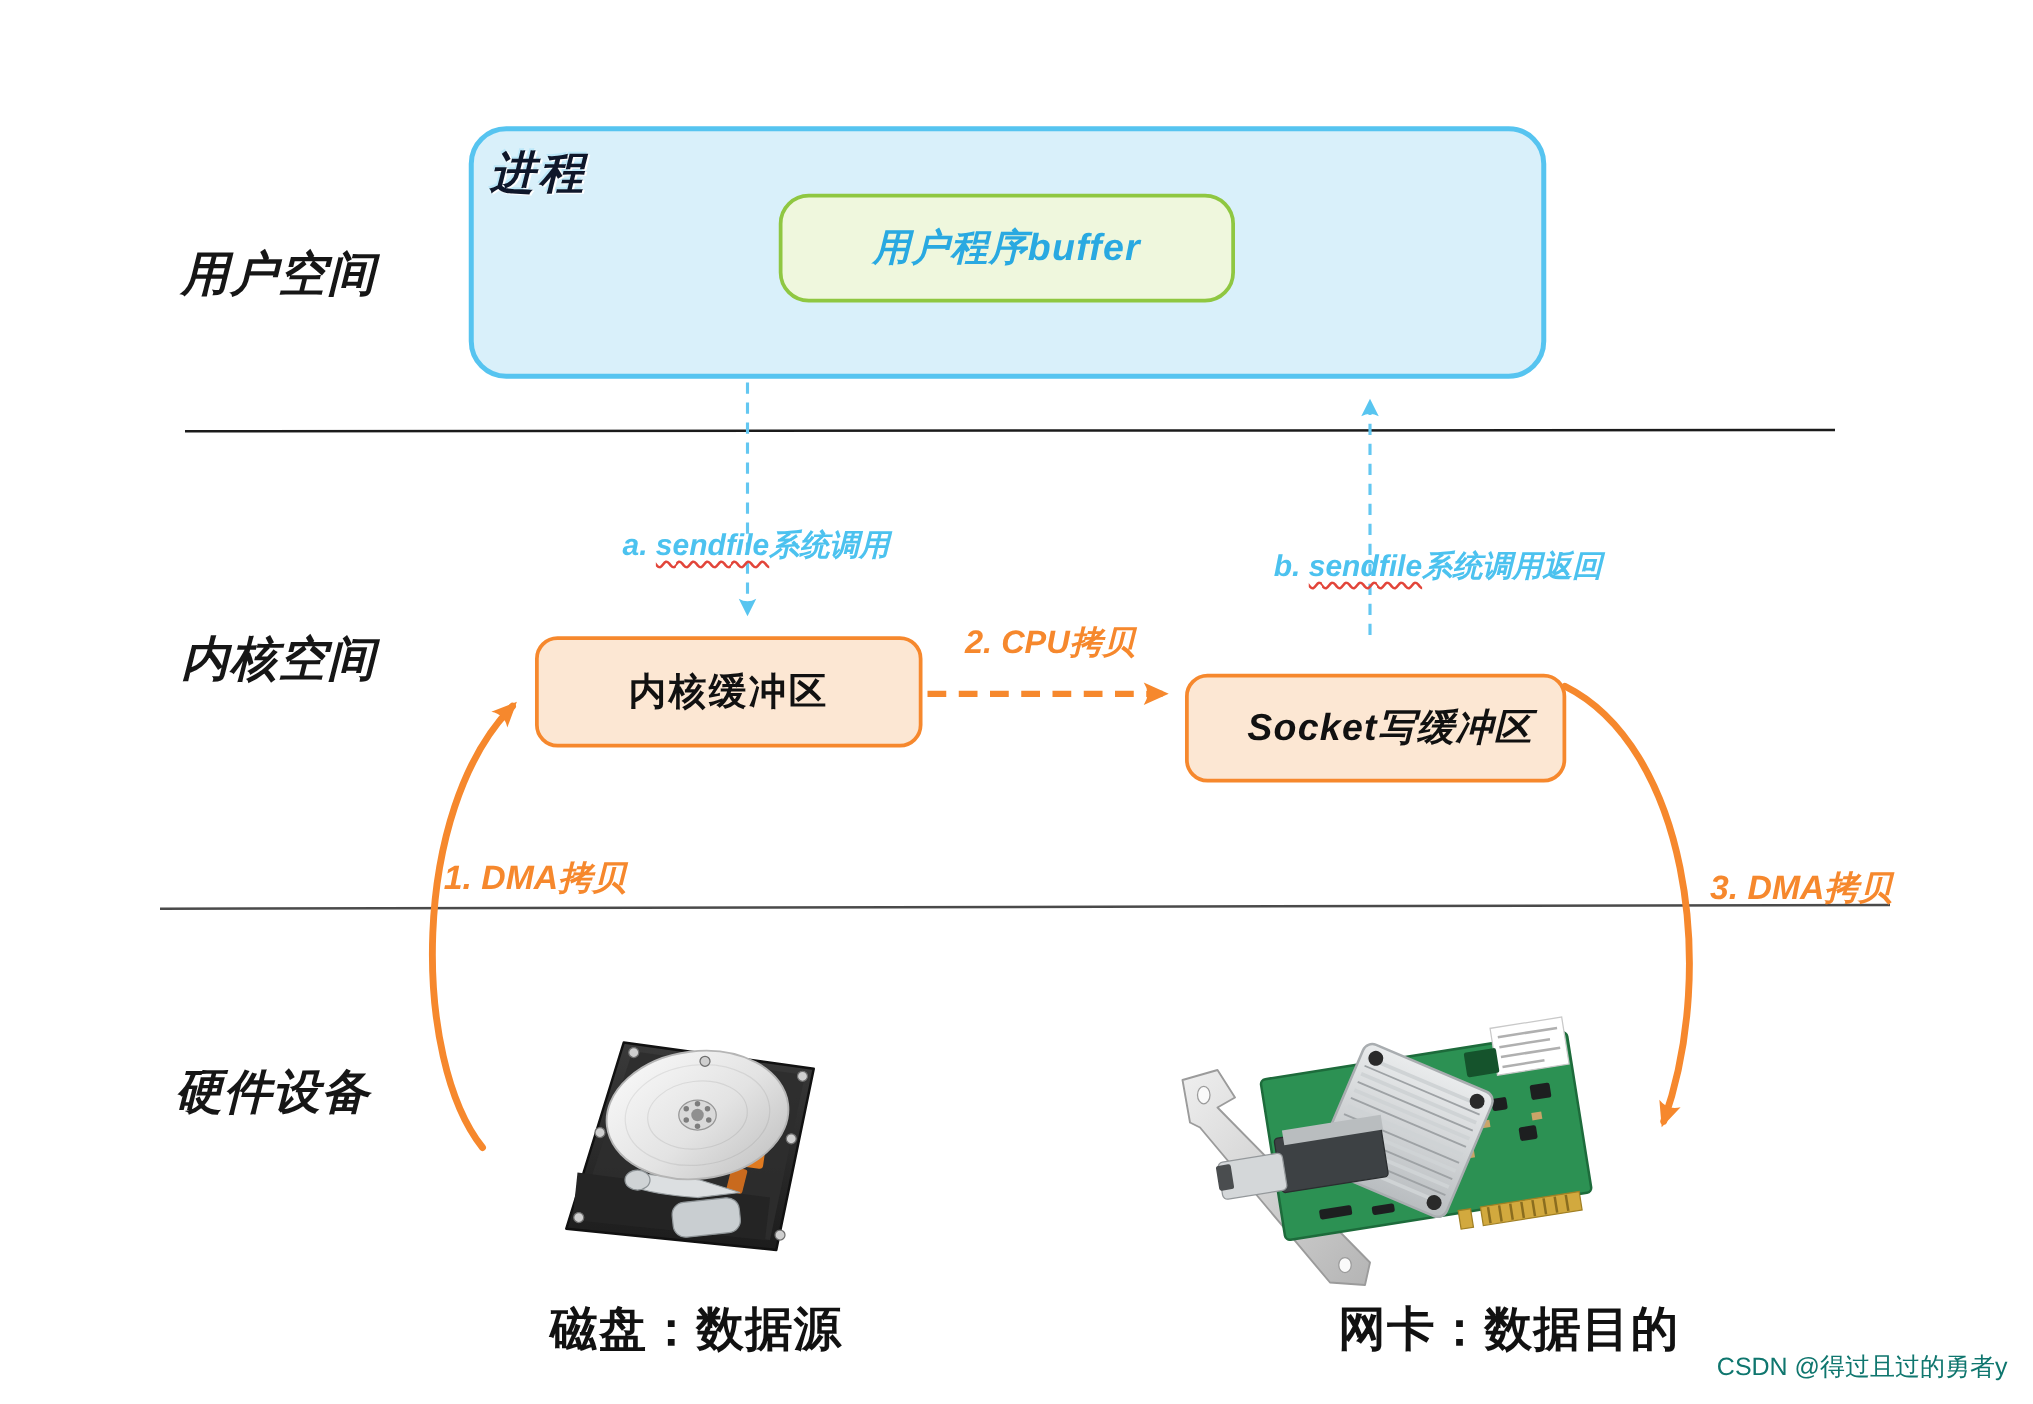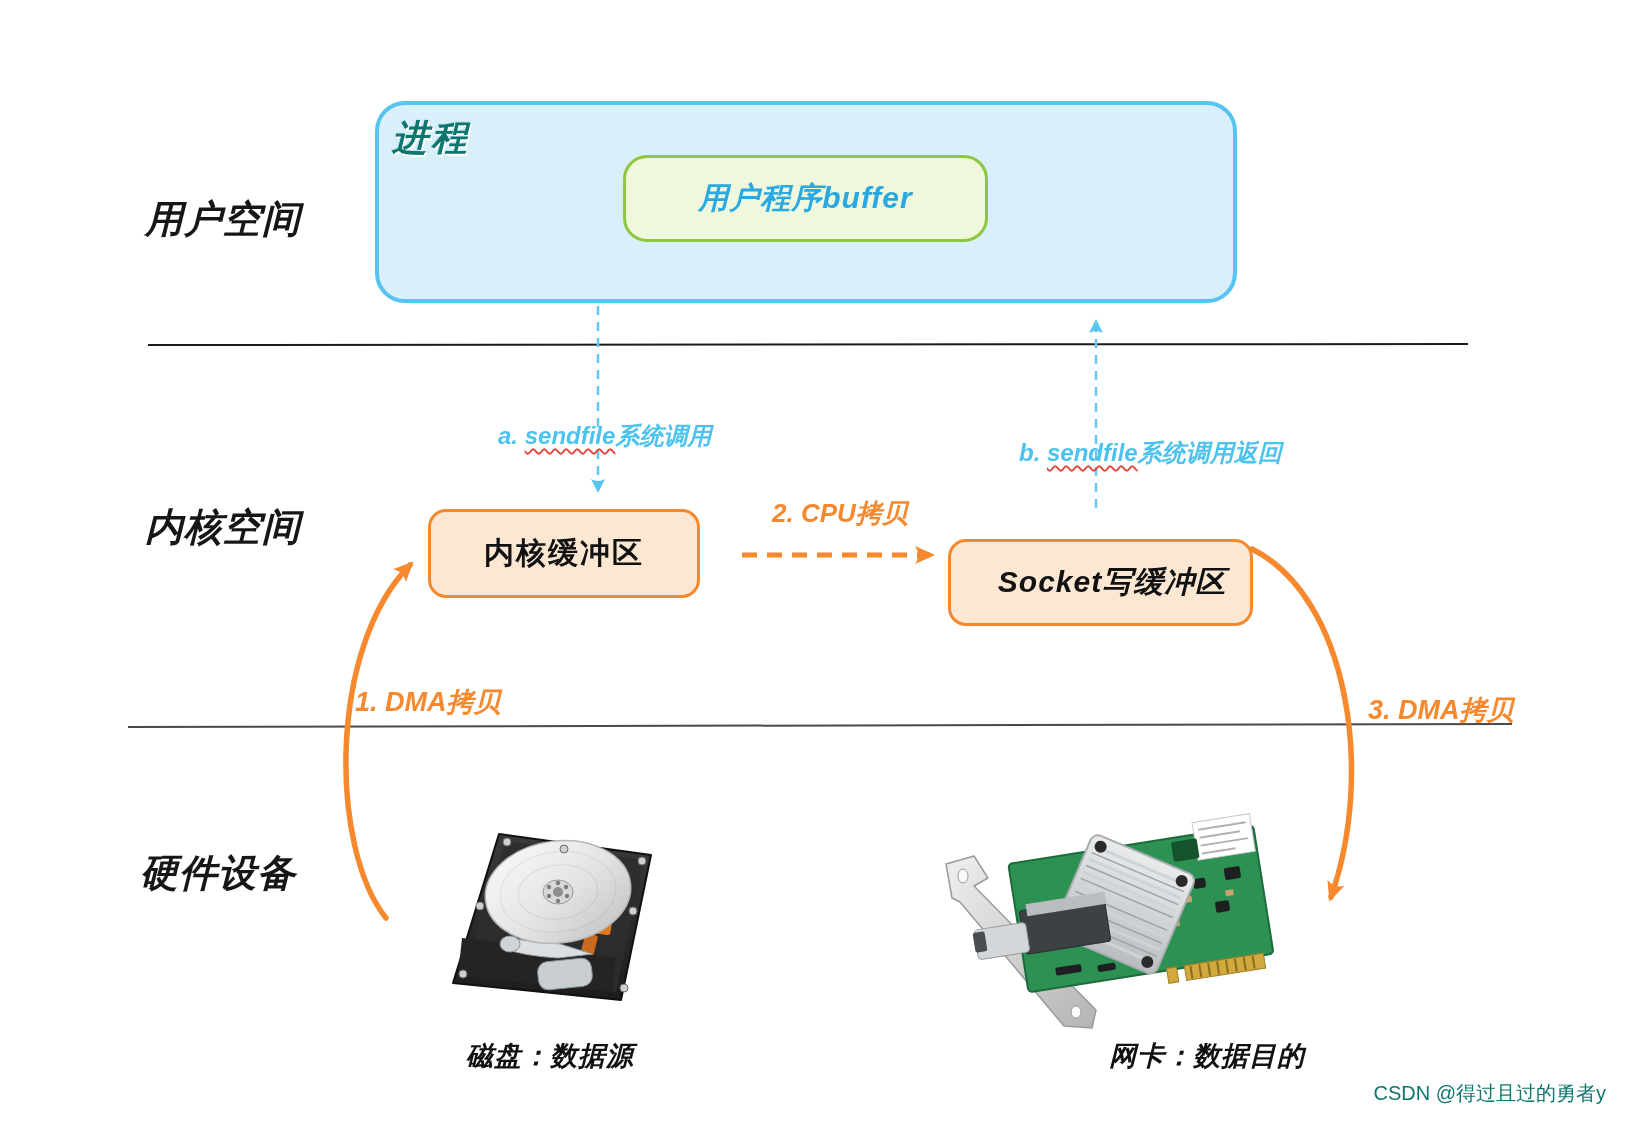--- a/index.html
+++ b/index.html
@@ -19,7 +19,7 @@
     background:#d9f0fa;border:4px solid #56c4f0;border-radius:30px;
   }
   .process-title{
-    left:392px;top:114px;font-size:36px;font-weight:800;font-style:italic;color:#0f766e;
+    left:392px;top:114px;font-size:36px;font-weight:800;font-style:italic;color:#0f172a;
     letter-spacing:3px;text-shadow:1.5px 1.5px 0 #ffffff,-1px -1px 0 #bce7f8,0 0 2px #ffffff;
   }
   .buffer-box{

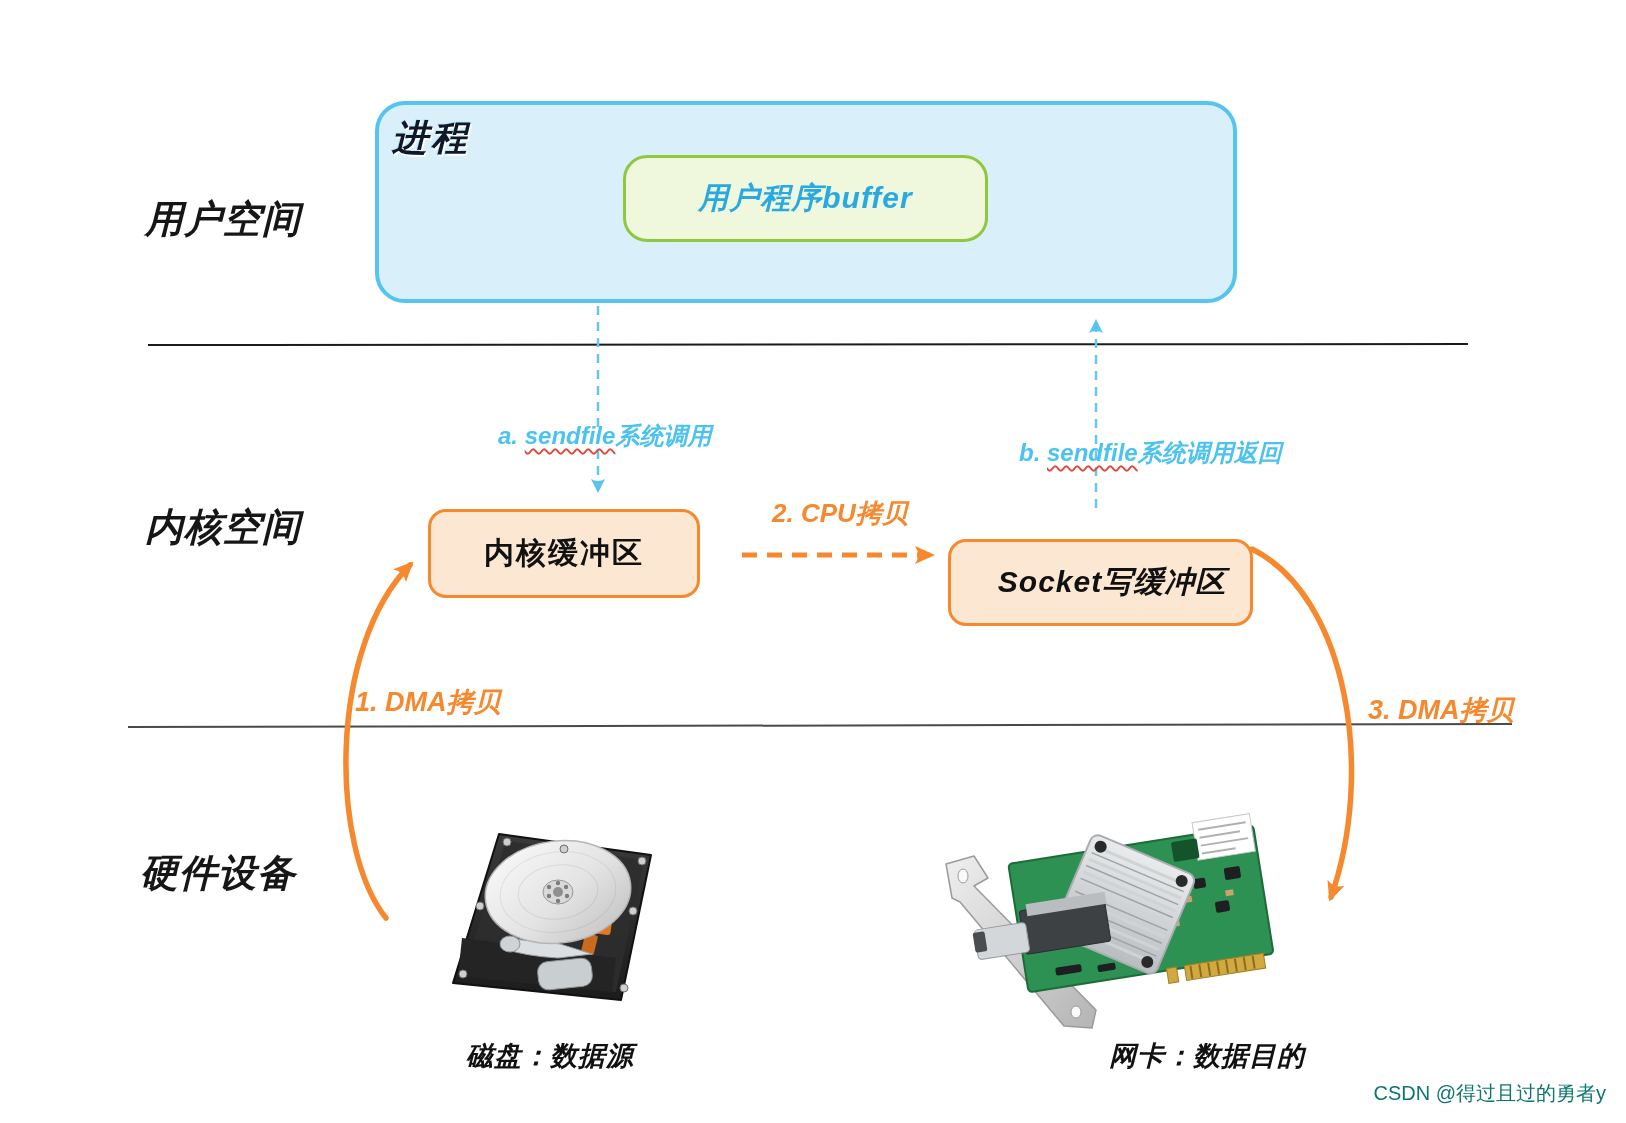--- a/index.html
+++ b/index.html
@@ -34,7 +34,7 @@
     display:flex;align-items:center;justify-content:center;
   }
   .kbox span{font-size:30px;font-weight:bold;color:#111;letter-spacing:2px;}
-  .kernel-box{left:428px;top:509px;width:272px;height:89px;}
+  .kernel-box{left:428px;top:509px;width:310px;height:89px;}
   .socket-box{left:948px;top:539px;width:305px;height:87px;padding-left:23px;}
   .socket-box span{font-style:italic;letter-spacing:1px;}
   

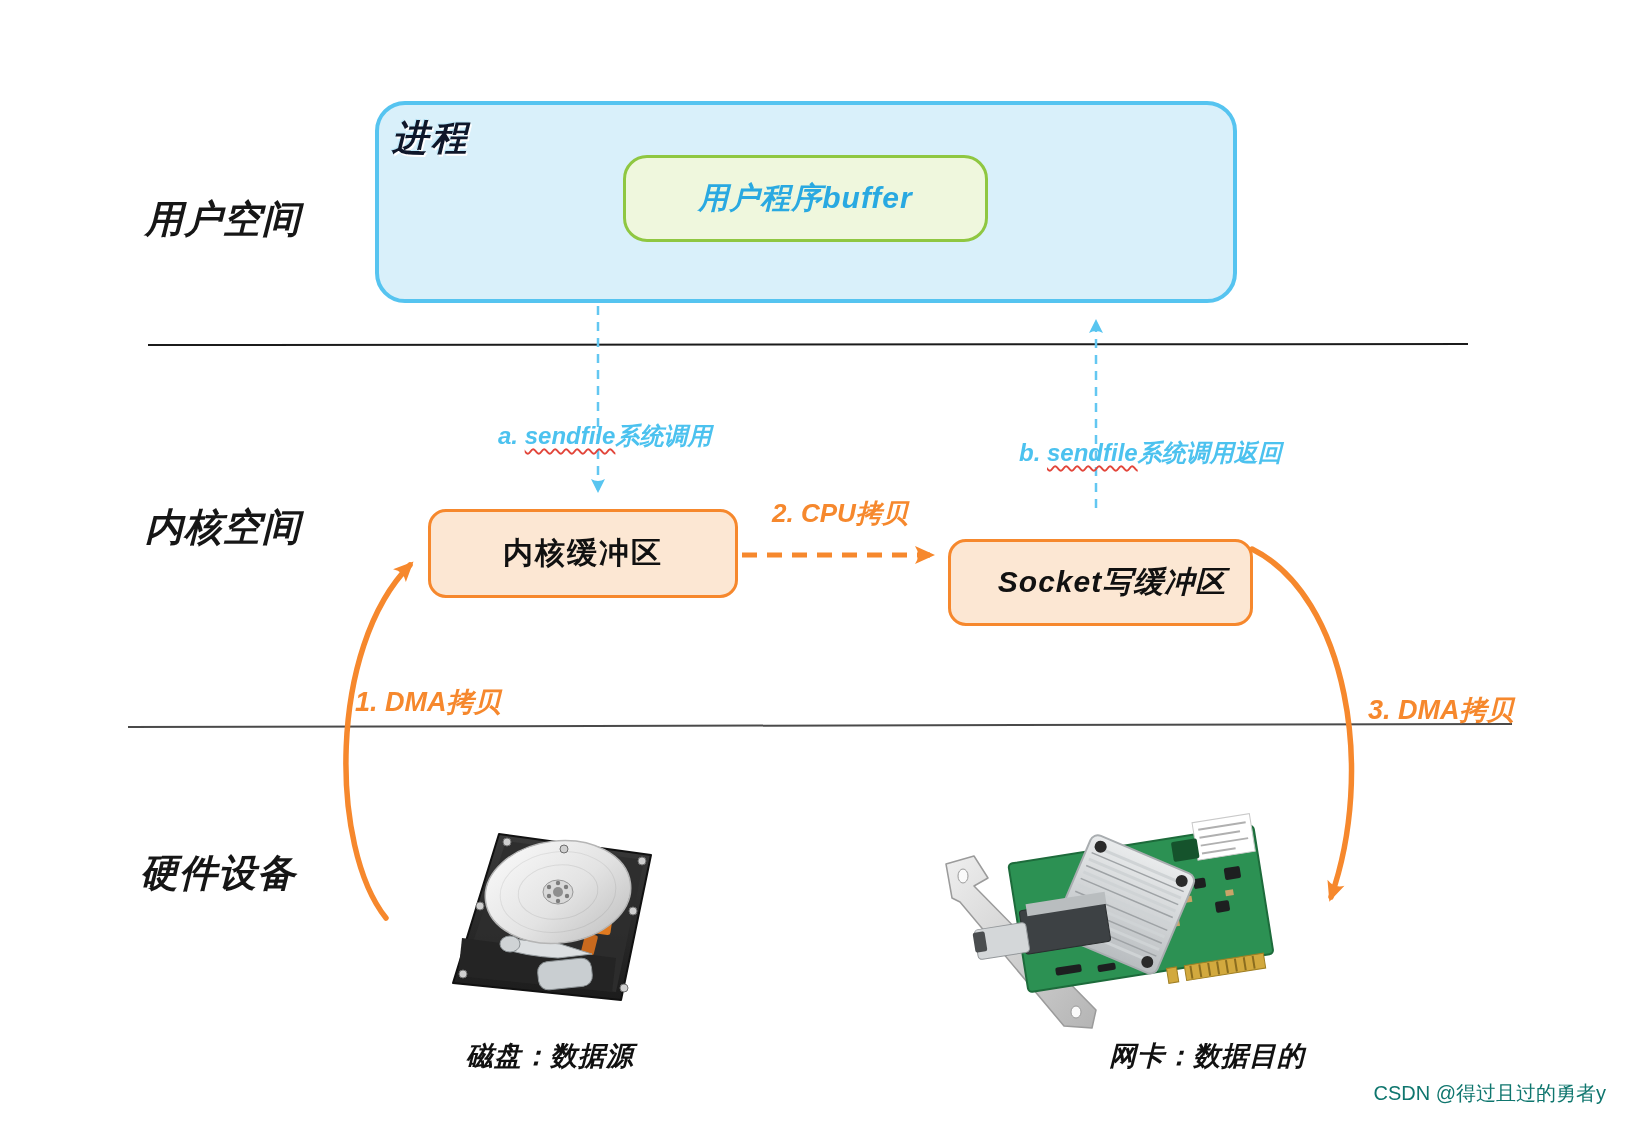--- a/index.html
+++ b/index.html
@@ -51,7 +51,7 @@
   }
   
   .caption{
-    font-size:27px;font-weight:bold;font-style:italic;color:#111;text-align:center;white-space:nowrap;letter-spacing:1px;
+    font-size:38px;font-weight:bold;color:#111;text-align:center;white-space:nowrap;letter-spacing:1px;
   }
   .watermark{
     font-size:20px;color:#0f766e;text-align:right;white-space:nowrap;

